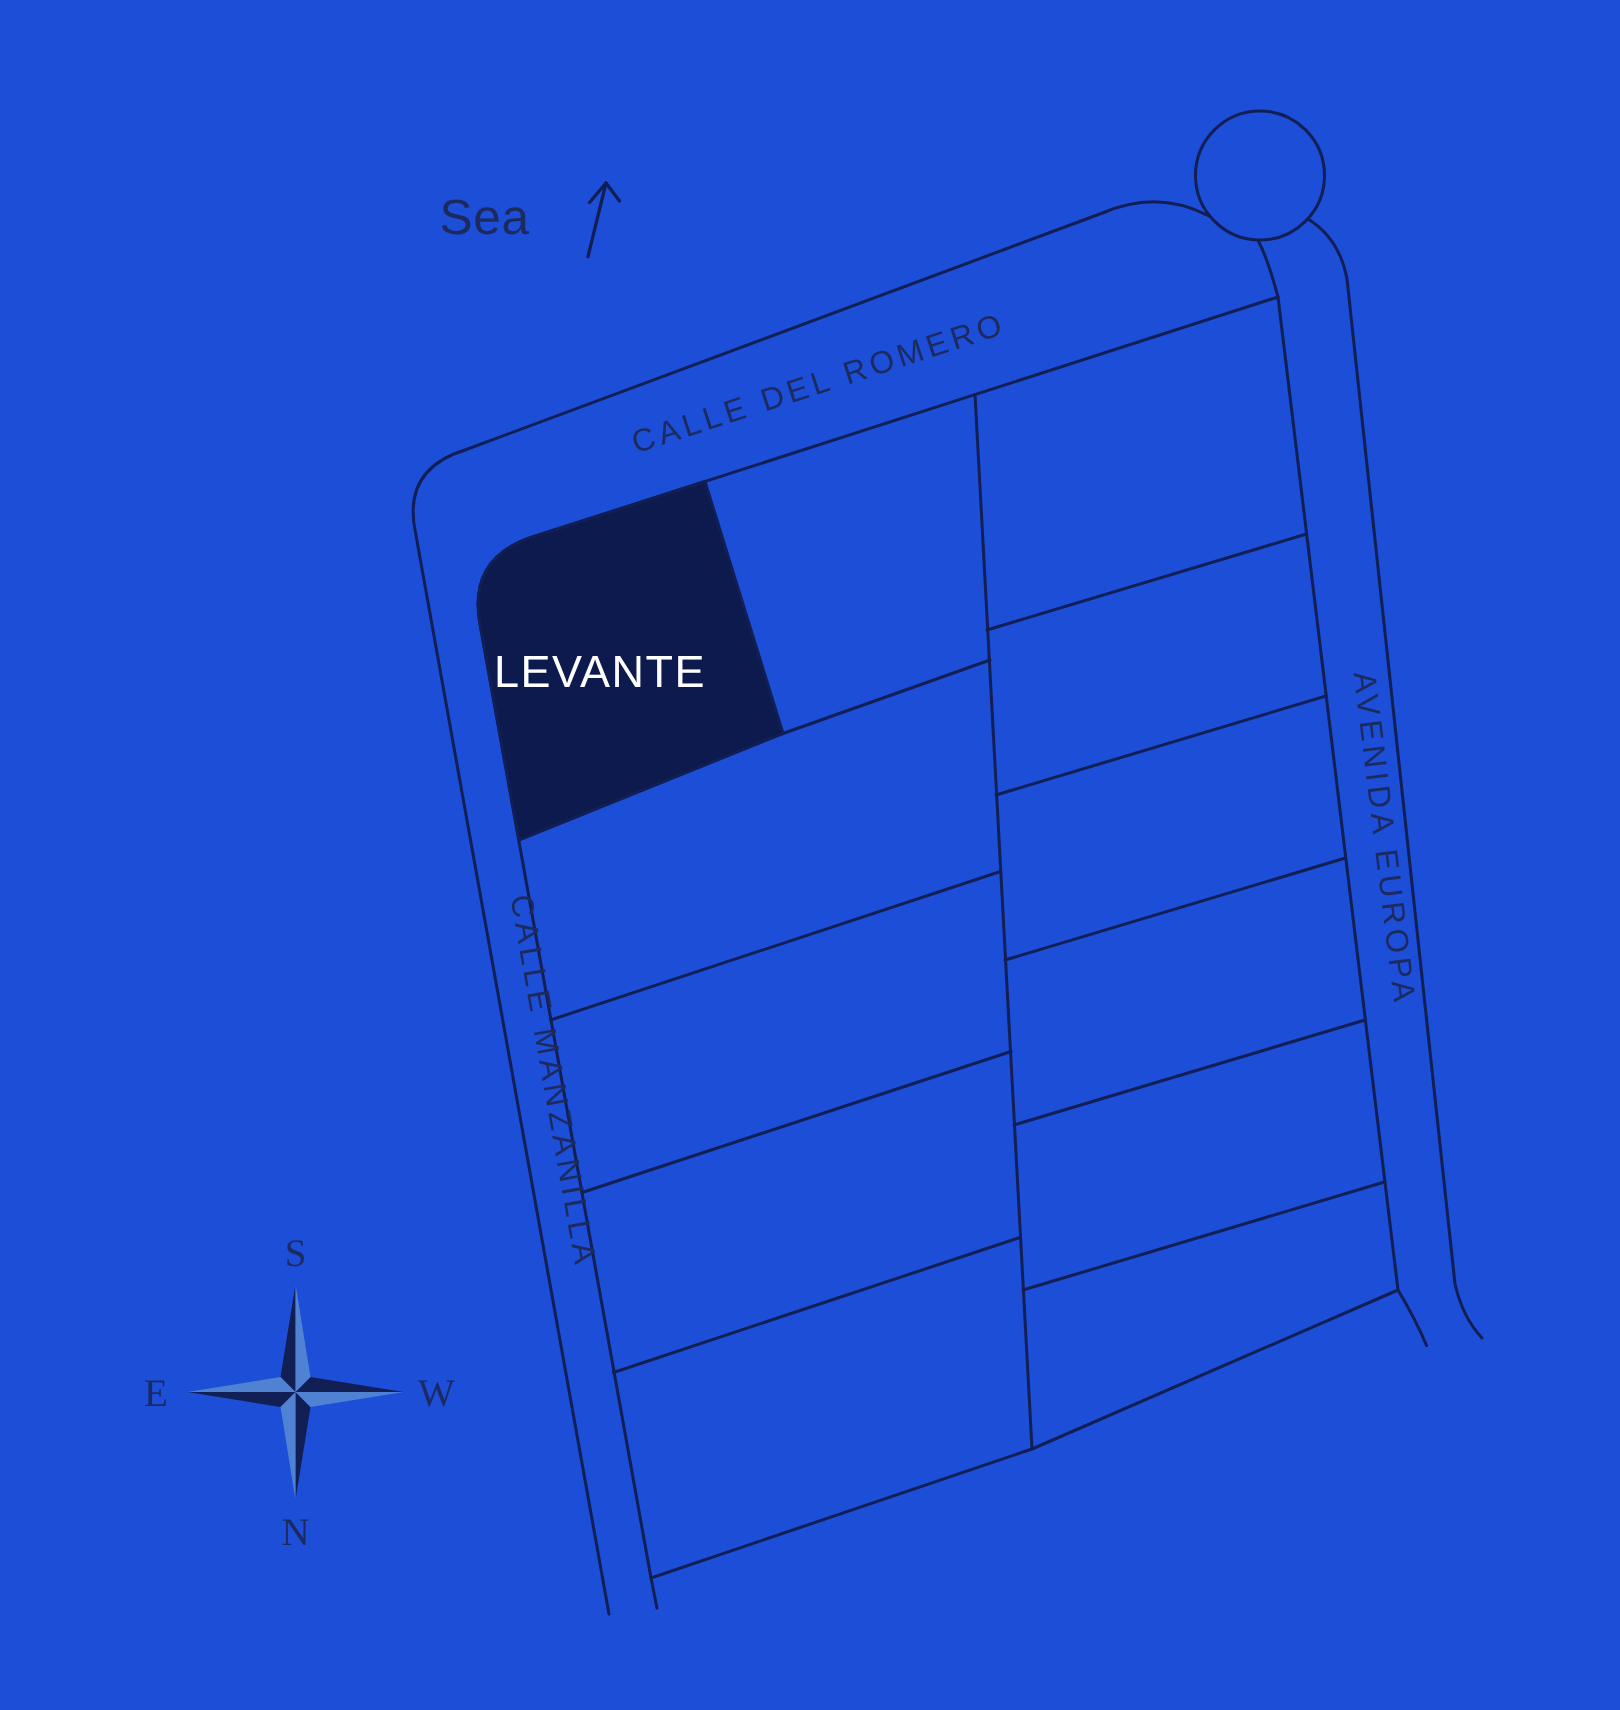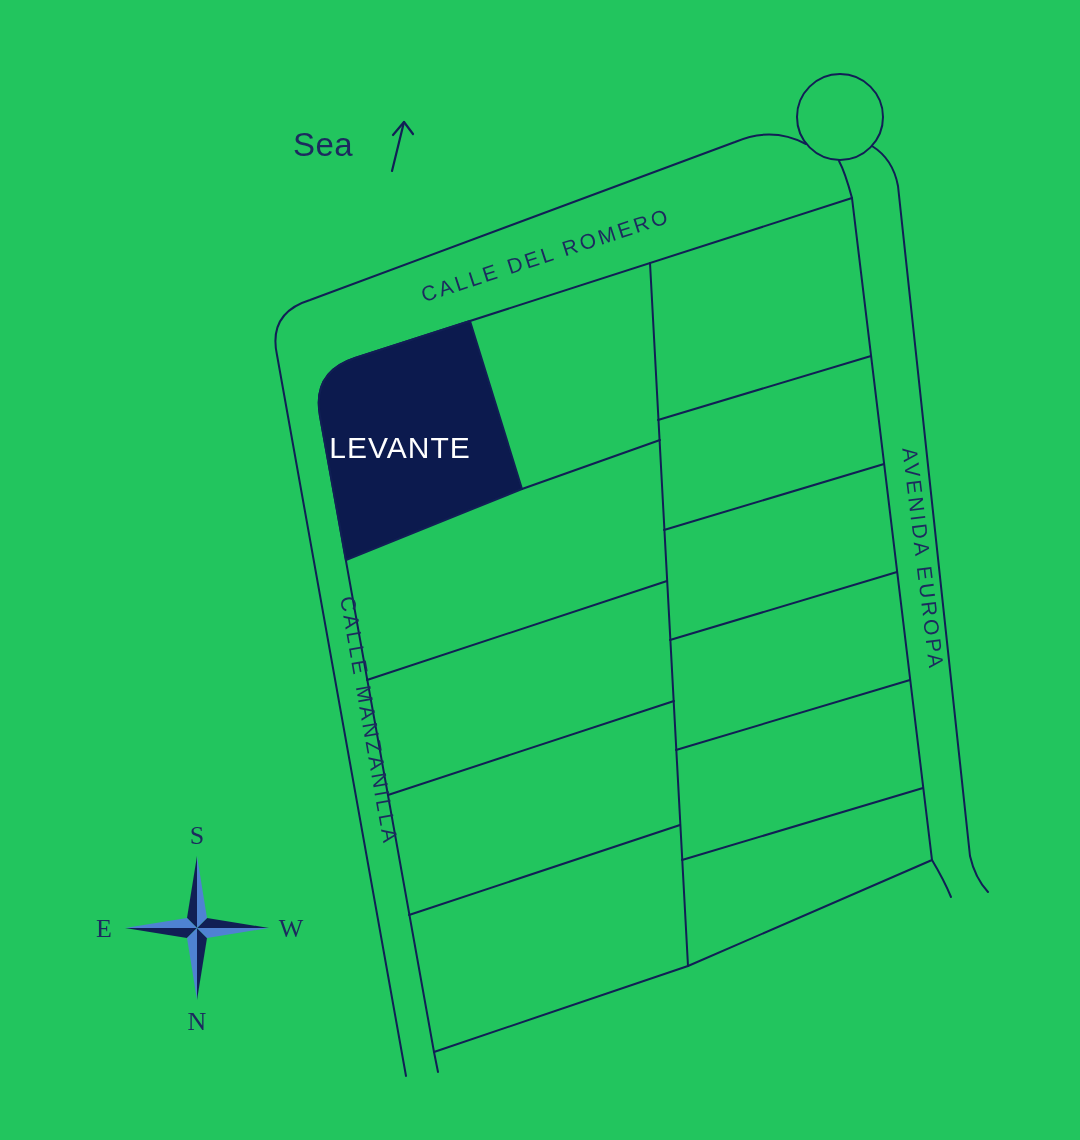--- a/index.html
+++ b/index.html
@@ -4,7 +4,7 @@
 <style>
   html,body{margin:0;padding:0;background:#ffffff;}
   body{width:1080px;height:1140px;overflow:hidden;font-family:"Liberation Sans",sans-serif;}
-  .stage{position:relative;width:1080px;height:1140px;background:#22c55e;}
+  .stage{position:relative;width:1080px;height:1140px;background:#1d4ed8;}
   svg{display:block;}
   .street-label{font-family:"Liberation Sans",sans-serif;font-size:21px;letter-spacing:3px;}
   .sea-label{font-family:"Liberation Sans",sans-serif;font-size:33px;letter-spacing:0.5px;}

